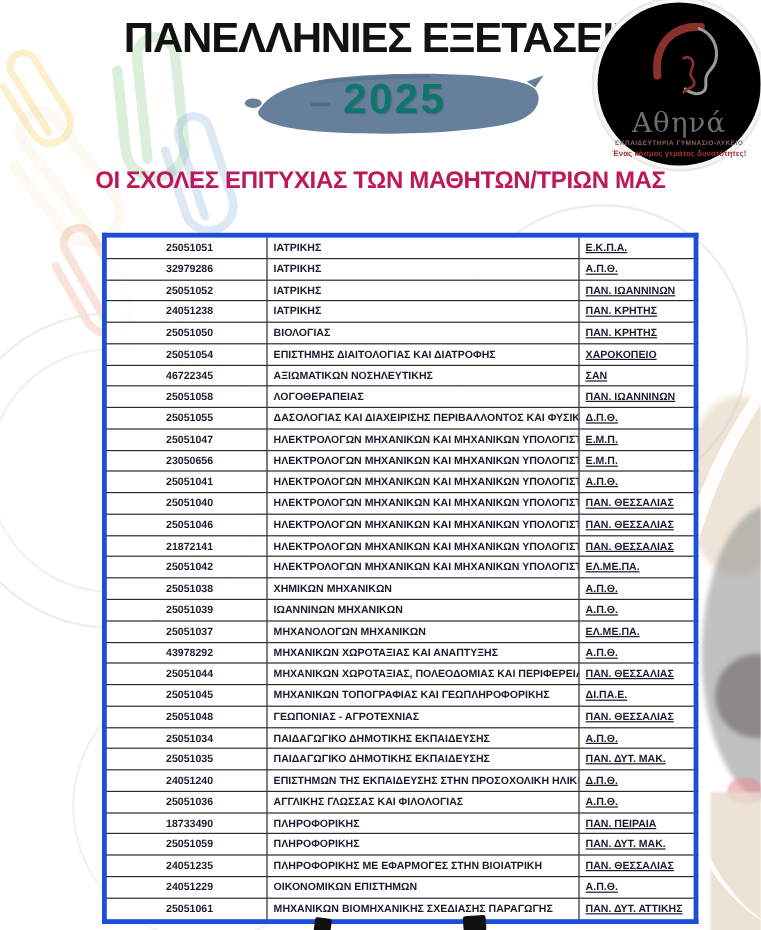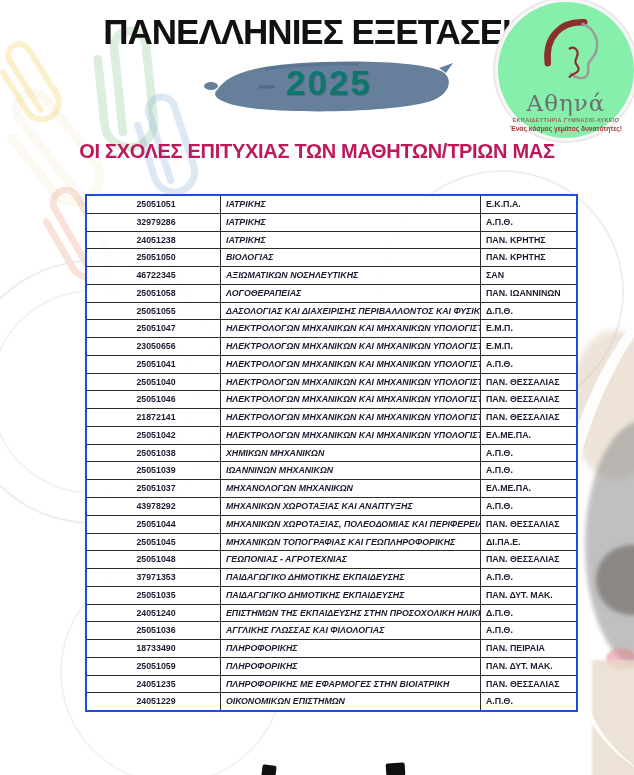--- a/index.html
+++ b/index.html
@@ -33,7 +33,7 @@
 
   
   .logo{position:absolute;left:498px;top:2px;width:136px;height:136px;border-radius:50%;
-    background:#86efac;box-shadow:0 0 0 3px #f7f7f7,0 0 0 5px #e9e9e9;text-align:center;}
+    background:#000000;box-shadow:0 0 0 3px #f7f7f7,0 0 0 5px #e9e9e9;text-align:center;}
   .logo .helmet{position:absolute;left:28px;top:6px;}
   .logo-name{position:absolute;left:0;top:88px;width:136px;font-family:"DejaVu Serif",serif;
     font-size:23px;color:#6e6e6e;letter-spacing:1px;}

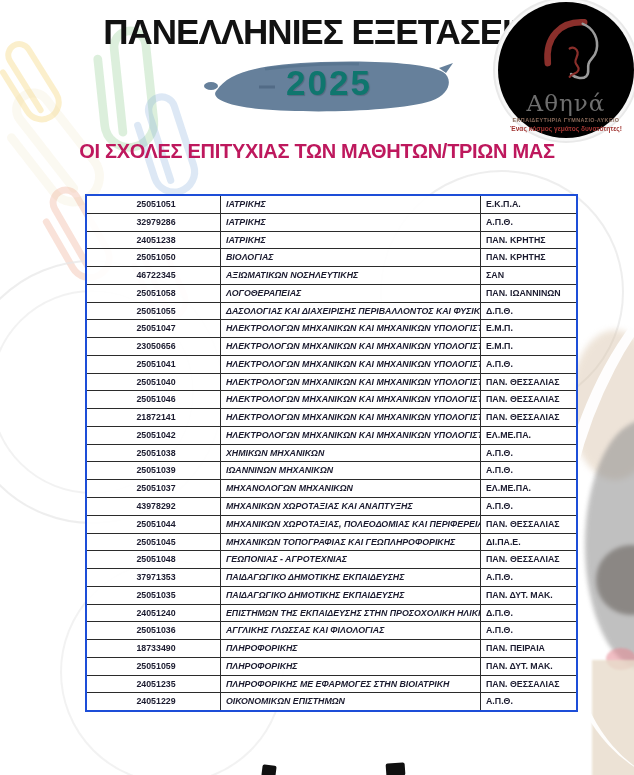--- a/index.html
+++ b/index.html
@@ -44,7 +44,7 @@
 
   
   table.results{position:absolute;left:85px;top:194px;width:489px;border-collapse:collapse;
-    border:2px solid #1d4ed8;table-layout:fixed;}
+    border:4px solid #1d4ed8;table-layout:fixed;}
   table.results td{border:1px solid #2b2b2b;height:16.78px;padding:0 0 0 5px;
     font-size:8.8px;font-weight:bold;color:#1b1b2f;background:rgba(255,255,255,.92);
     white-space:nowrap;overflow:hidden;line-height:1;}

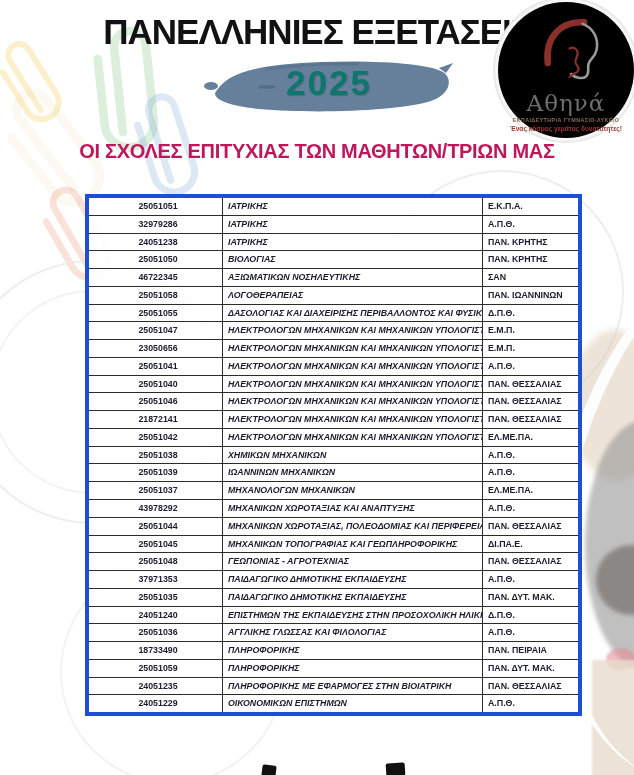--- a/index.html
+++ b/index.html
@@ -49,7 +49,7 @@
     font-size:8.8px;font-weight:bold;color:#1b1b2f;background:rgba(255,255,255,.92);
     white-space:nowrap;overflow:hidden;line-height:1;}
   td.col-code{width:128px;text-align:center;padding:0;}
-  td.col-school{width:254px;font-style:italic;}
+  td.col-school{width:254px;}
   td.col-univ{width:90px;}
 </style>
 </head>

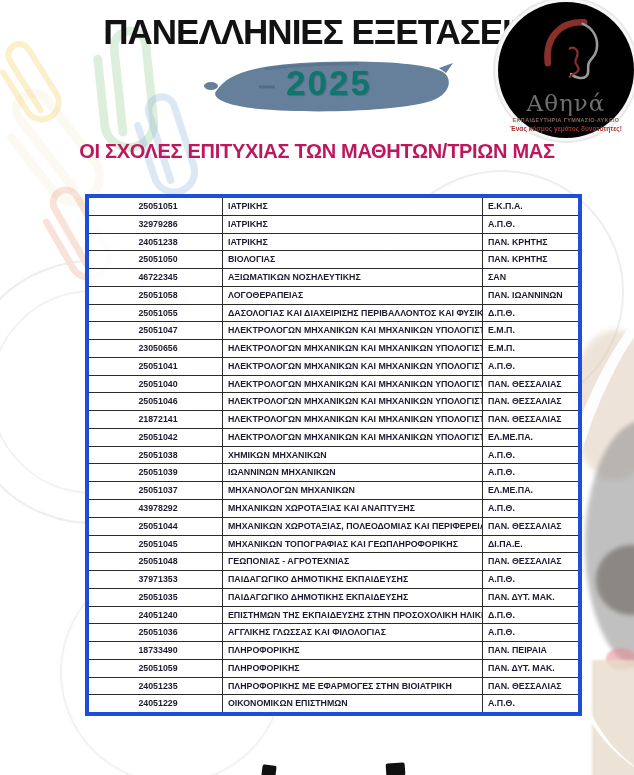--- a/index.html
+++ b/index.html
@@ -50,7 +50,7 @@
     white-space:nowrap;overflow:hidden;line-height:1;}
   td.col-code{width:128px;text-align:center;padding:0;}
   td.col-school{width:254px;}
-  td.col-univ{width:90px;}
+  td.col-univ{width:90px;text-decoration:underline;}
 </style>
 </head>
 <body>

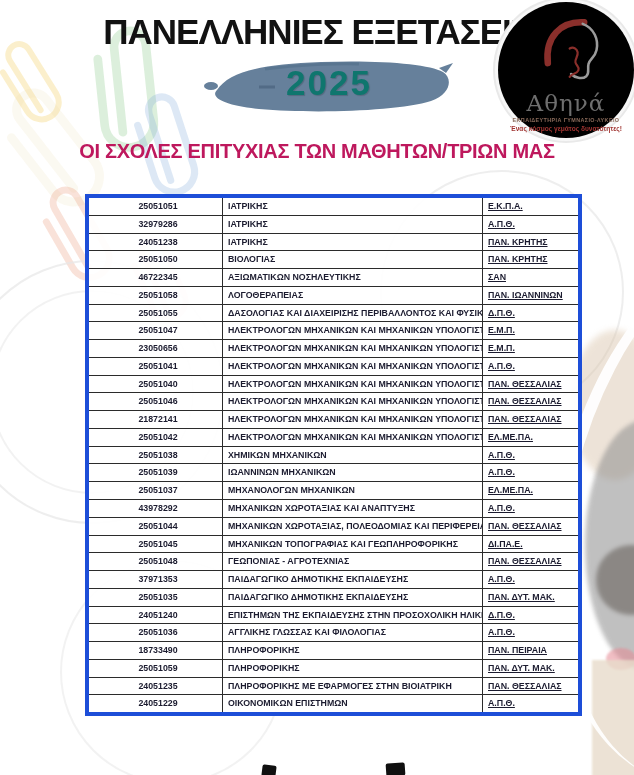--- a/index.html
+++ b/index.html
@@ -133,6 +133,11 @@
           <td class="col-univ">Α.Π.Θ.</td>
         </tr>
         <tr>
+          <td class="col-code">25051052</td>
+          <td class="col-school">ΙΑΤΡΙΚΗΣ</td>
+          <td class="col-univ">ΠΑΝ. ΙΩΑΝΝΙΝΩΝ</td>
+        </tr>
+        <tr>
           <td class="col-code">24051238</td>
           <td class="col-school">ΙΑΤΡΙΚΗΣ</td>
           <td class="col-univ">ΠΑΝ. ΚΡΗΤΗΣ</td>

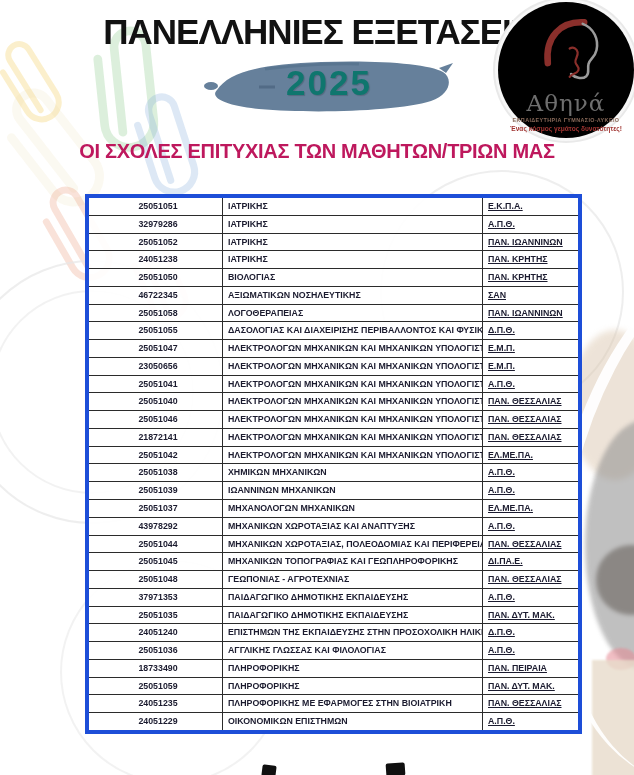--- a/index.html
+++ b/index.html
@@ -148,6 +148,11 @@
           <td class="col-univ">ΠΑΝ. ΚΡΗΤΗΣ</td>
         </tr>
         <tr>
+          <td class="col-code">25051054</td>
+          <td class="col-school">ΕΠΙΣΤΗΜΗΣ ΔΙΑΙΤΟΛΟΓΙΑΣ ΚΑΙ ΔΙΑΤΡΟΦΗΣ</td>
+          <td class="col-univ">ΧΑΡΟΚΟΠΕΙΟ</td>
+        </tr>
+        <tr>
           <td class="col-code">46722345</td>
           <td class="col-school">ΑΞΙΩΜΑΤΙΚΩΝ ΝΟΣΗΛΕΥΤΙΚΗΣ</td>
           <td class="col-univ">ΣΑΝ</td>

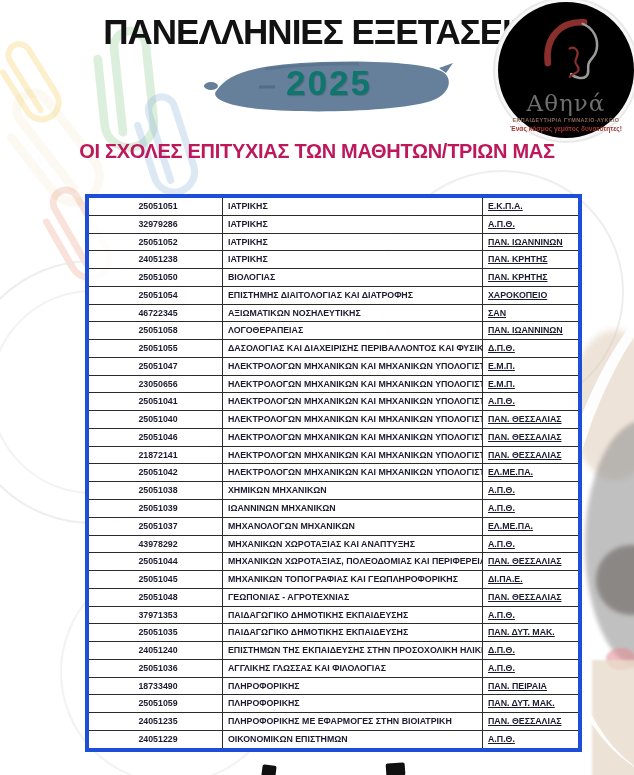--- a/index.html
+++ b/index.html
@@ -238,7 +238,7 @@
           <td class="col-univ">ΠΑΝ. ΘΕΣΣΑΛΙΑΣ</td>
         </tr>
         <tr>
-          <td class="col-code">37971353</td>
+          <td class="col-code">25051034</td>
           <td class="col-school">ΠΑΙΔΑΓΩΓΙΚΟ ΔΗΜΟΤΙΚΗΣ ΕΚΠΑΙΔΕΥΣΗΣ</td>
           <td class="col-univ">Α.Π.Θ.</td>
         </tr>

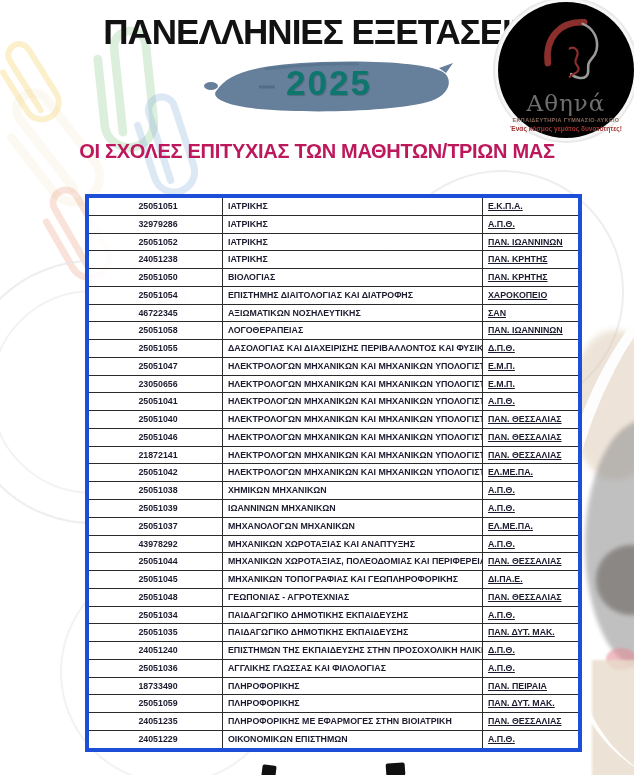--- a/index.html
+++ b/index.html
@@ -277,6 +277,11 @@
           <td class="col-school">ΟΙΚΟΝΟΜΙΚΩΝ ΕΠΙΣΤΗΜΩΝ</td>
           <td class="col-univ">Α.Π.Θ.</td>
         </tr>
+        <tr>
+          <td class="col-code">25051061</td>
+          <td class="col-school">ΜΗΧΑΝΙΚΩΝ ΒΙΟΜΗΧΑΝΙΚΗΣ ΣΧΕΔΙΑΣΗΣ ΠΑΡΑΓΩΓΗΣ</td>
+          <td class="col-univ">ΠΑΝ. ΔΥΤ. ΑΤΤΙΚΗΣ</td>
+        </tr>
       </tbody>
   </table>
 

